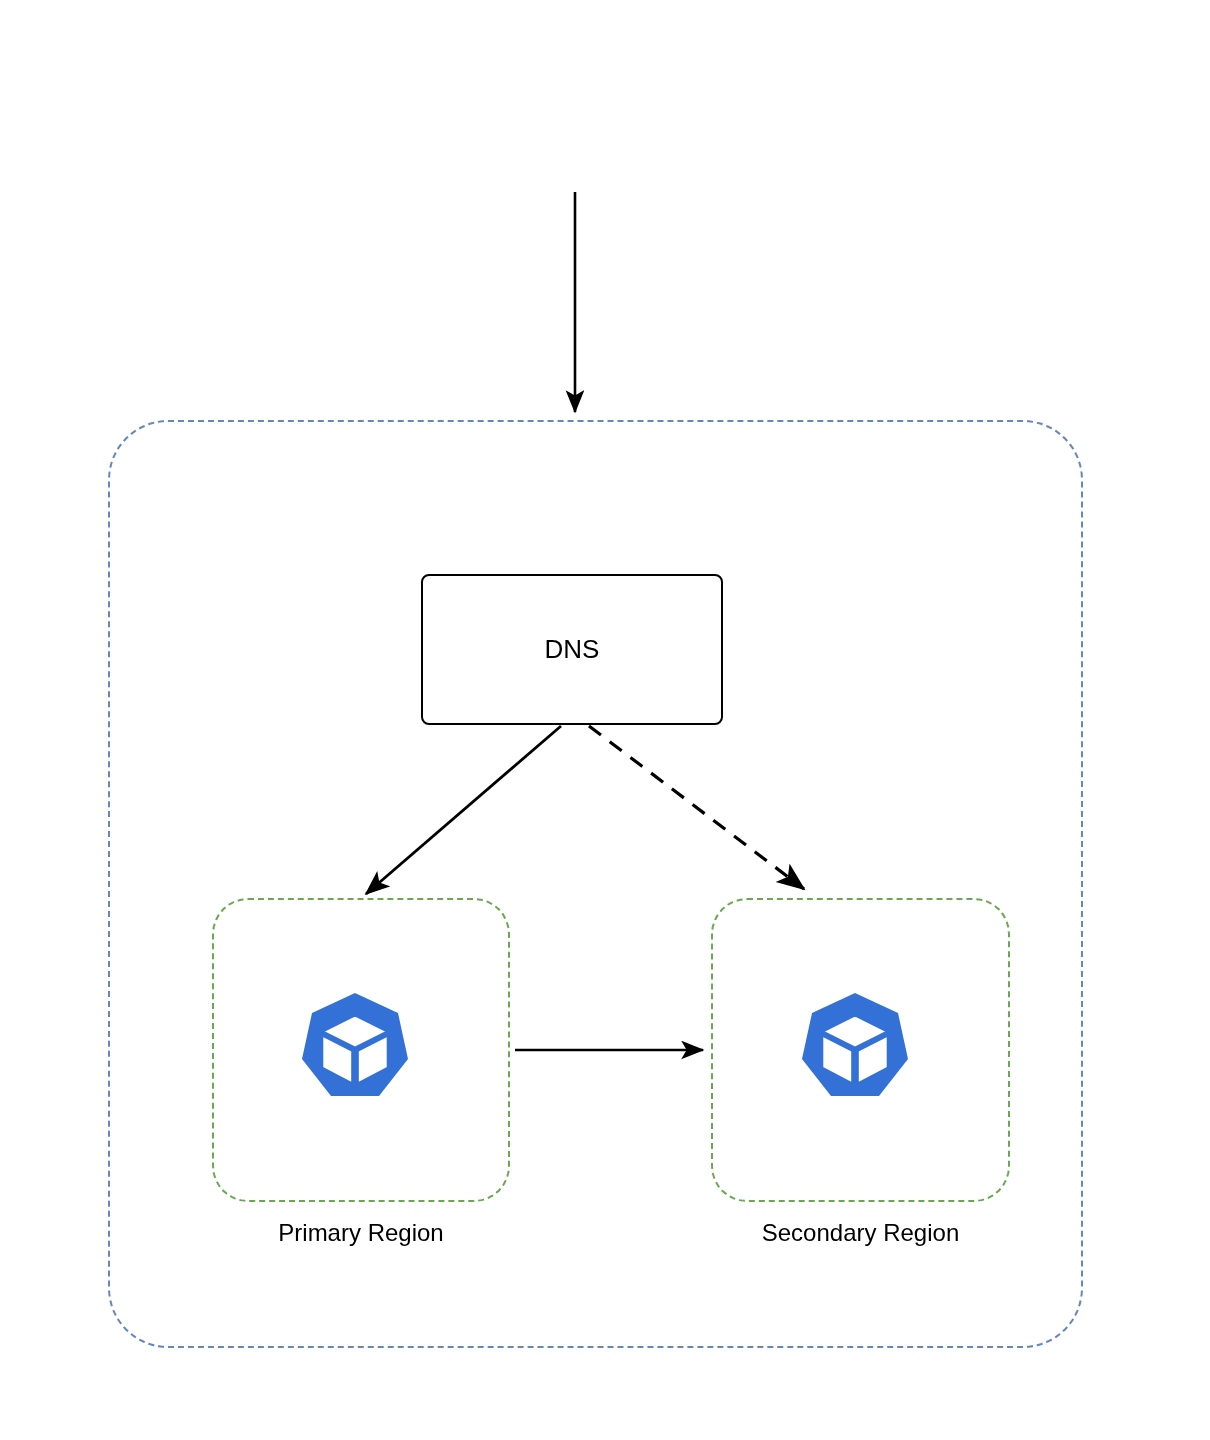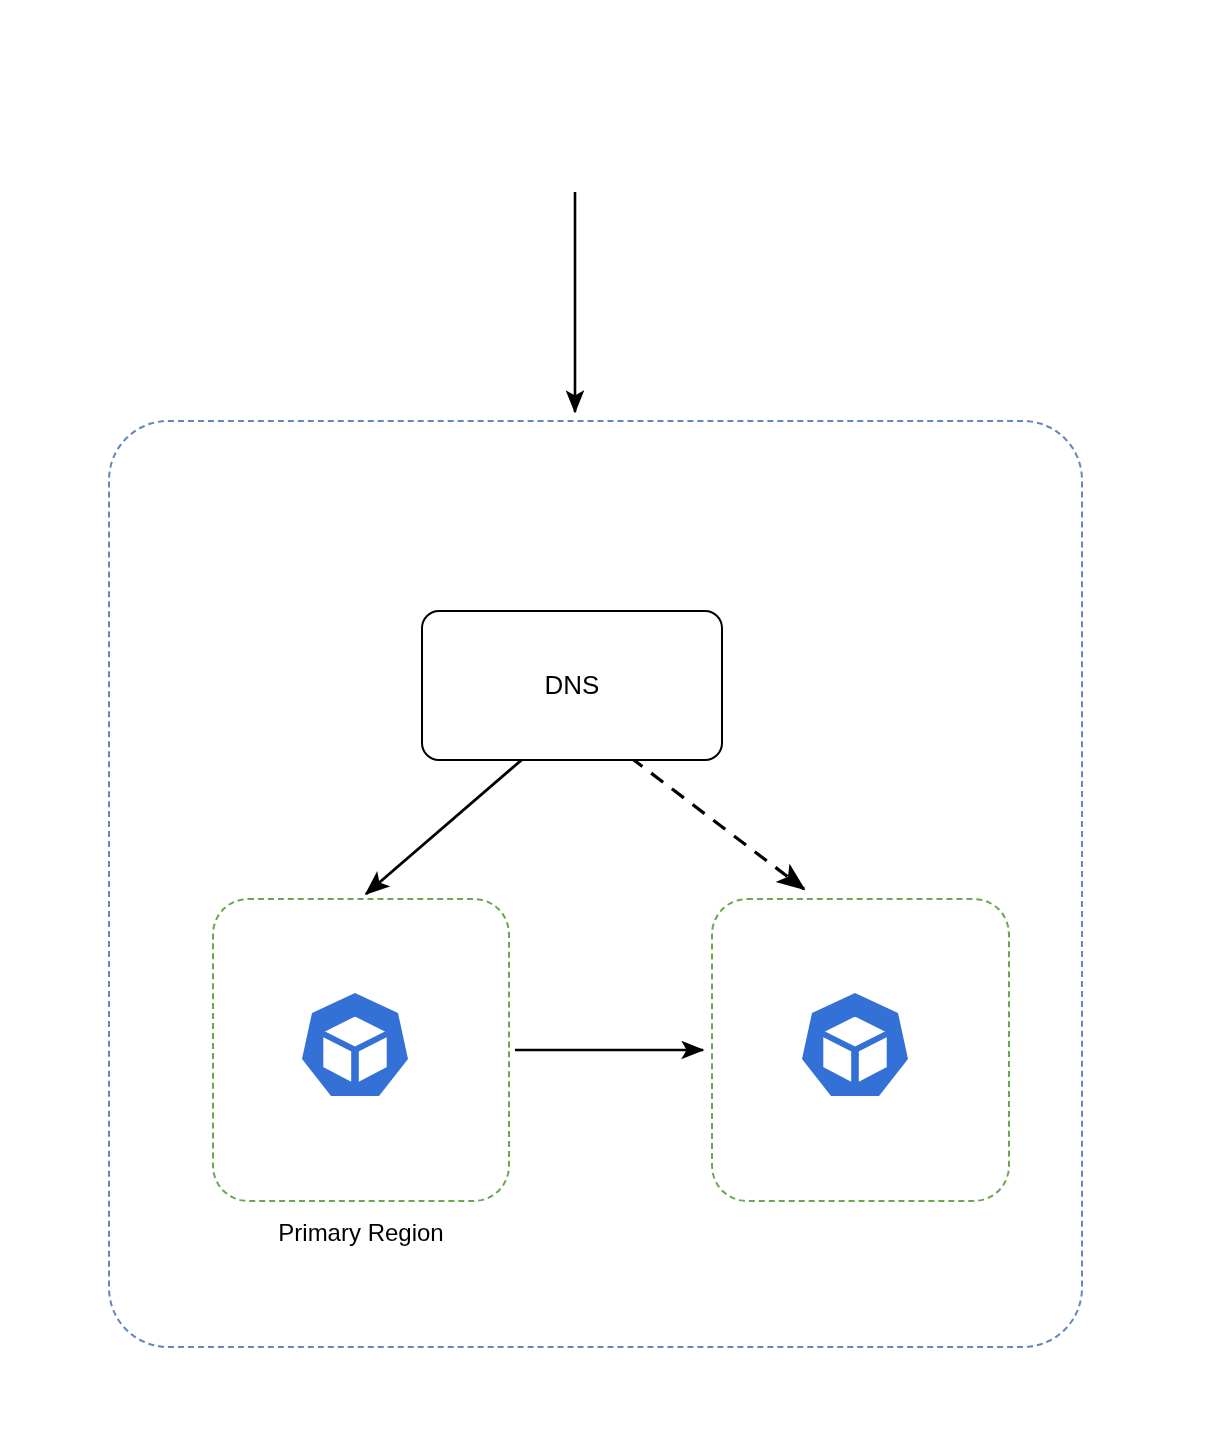--- a/index.html
+++ b/index.html
@@ -61,8 +61,7 @@
     width: 302px;
     height: 151px;
     border: 2.5px solid #000000;
-    border-radius: 18px;
-    margin-top: 36px;
+    border-radius: 8px;
   }
   #dns-node .node-label {
     font-size: 26px;

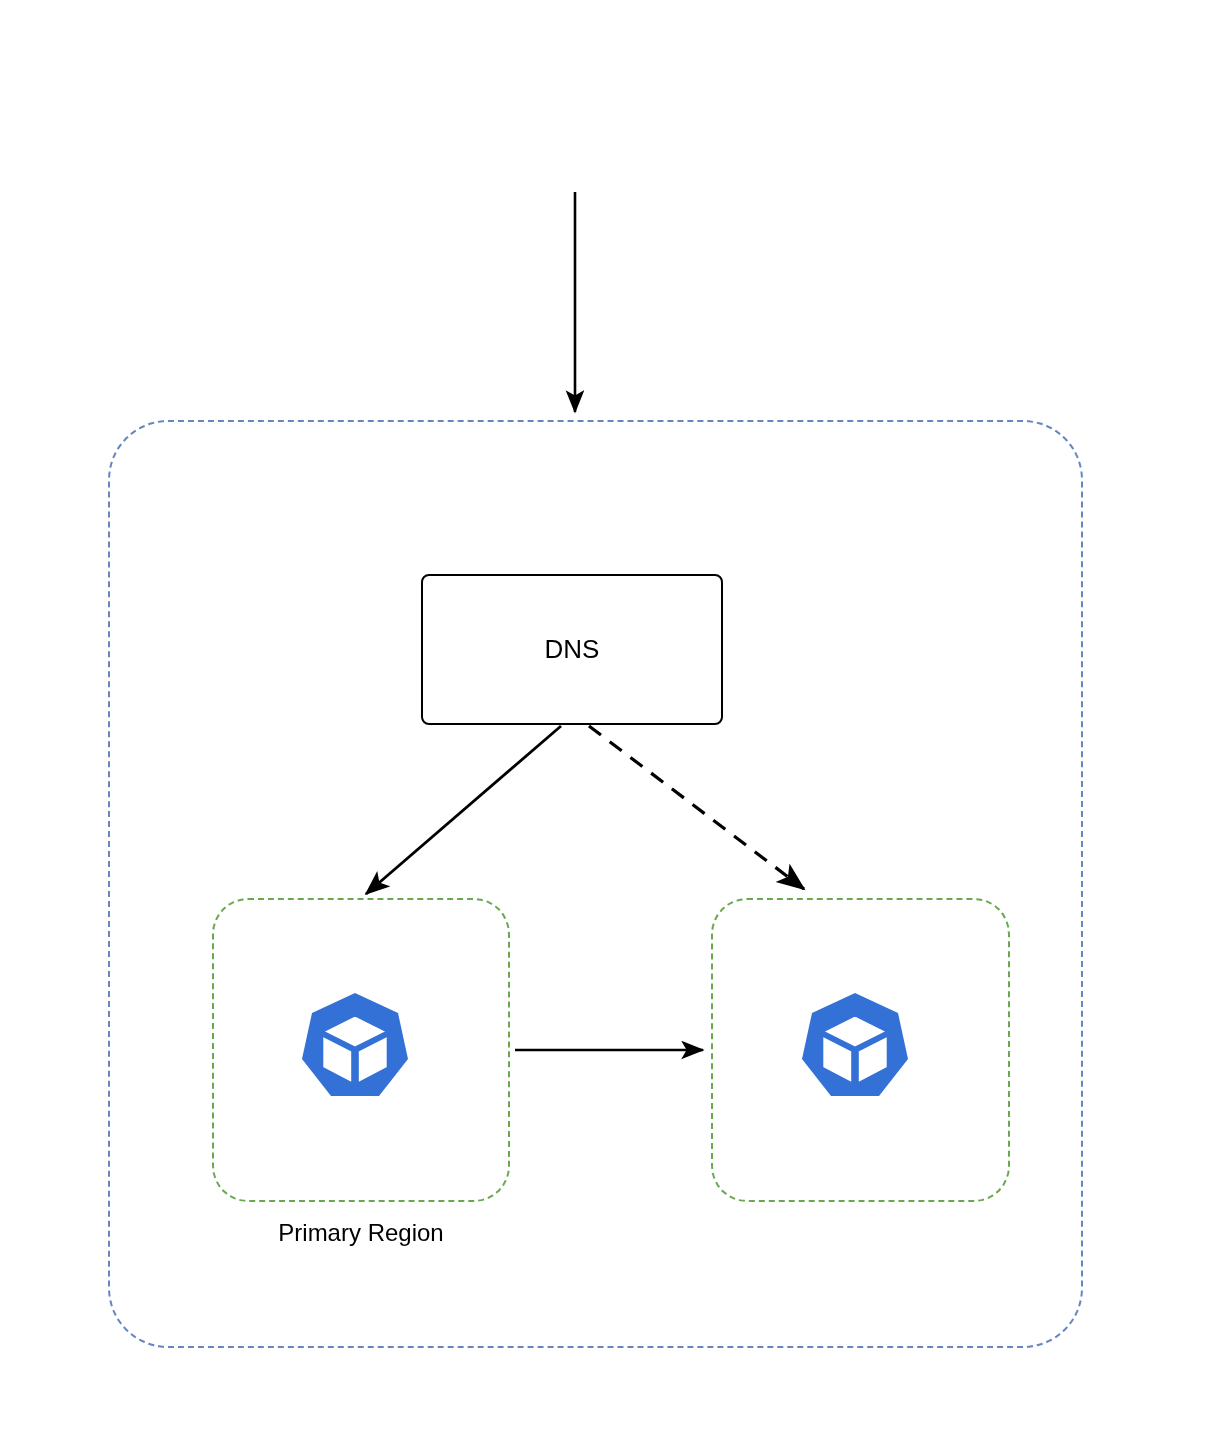--- a/index.html
+++ b/index.html
@@ -178,6 +178,7 @@
     </svg>
   </div>
 
+  <div class="region-caption" id="secondary-region-caption">Secondary Region</div>
 
 </div>
 

